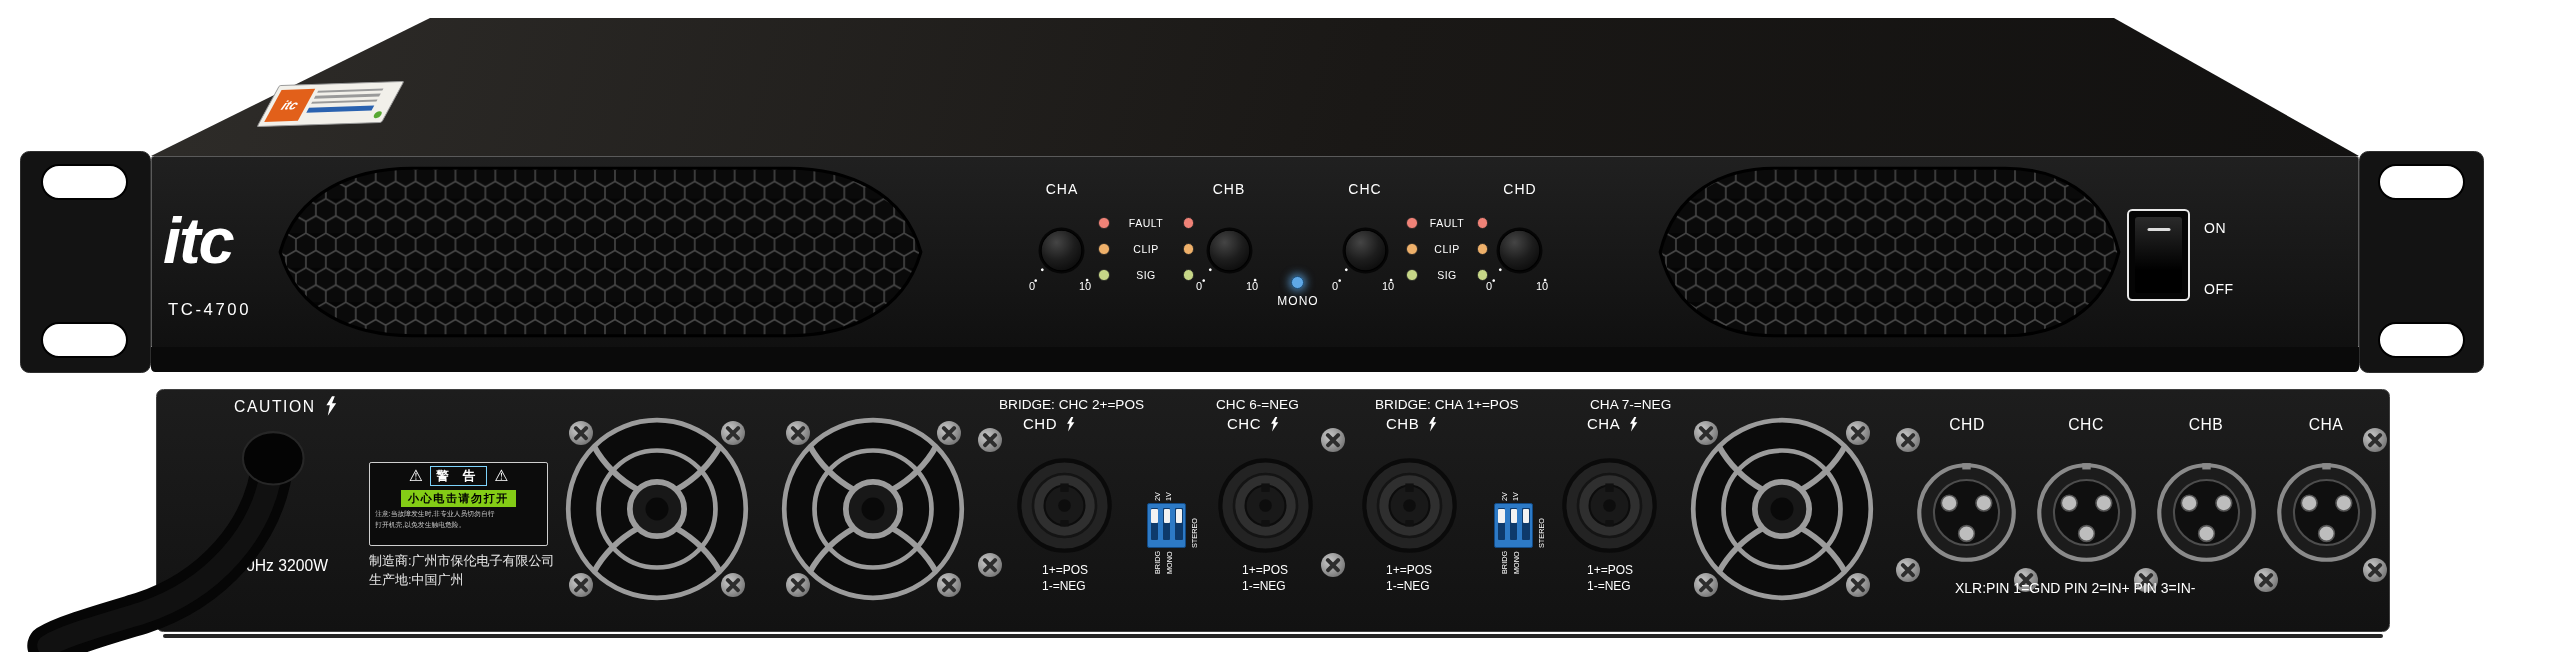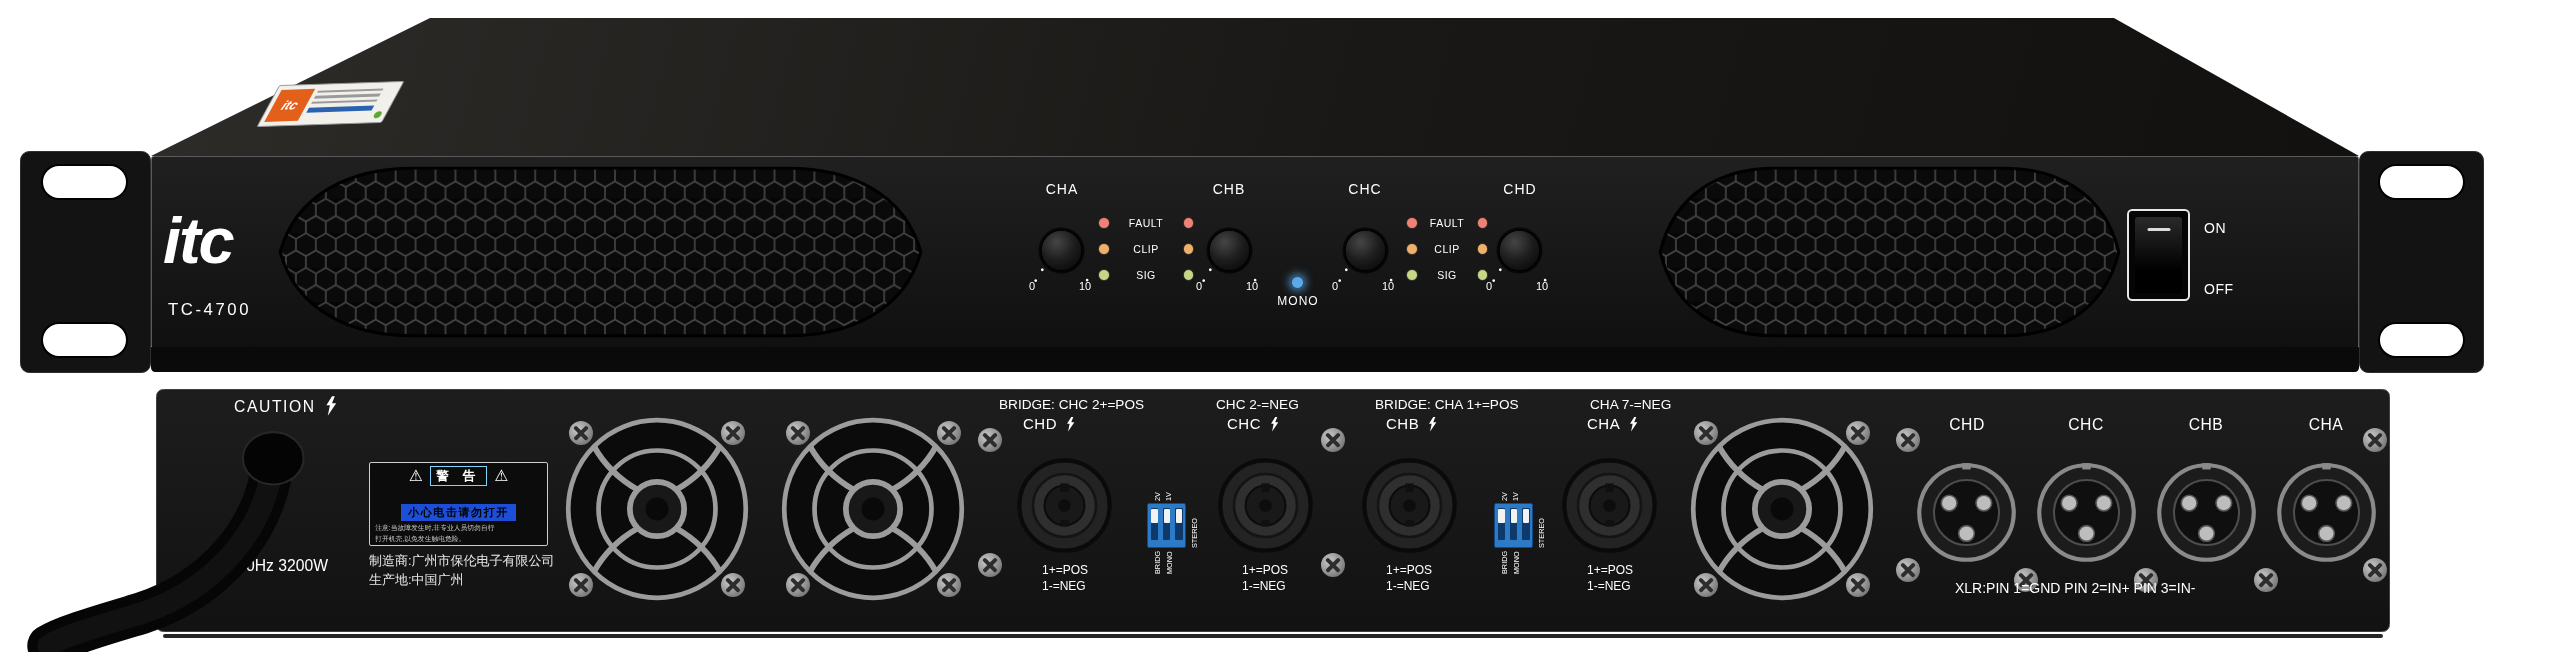--- a/index.html
+++ b/index.html
@@ -289,7 +289,7 @@
   <div class="screw" style="left:2254px;top:568px"></div>
 
   <span class="t" style="left:999px;top:397px;font-size:13.6px">BRIDGE: CHC 2+=POS</span>
-  <span class="t" style="left:1216px;top:397px;font-size:13.6px">CHC 2-=NEG</span>
+  <span class="t" style="left:1216px;top:397px;font-size:13.6px">CHC 6-=NEG</span>
   <span class="t" style="left:1375px;top:397px;font-size:13.6px">BRIDGE: CHA 1+=POS</span>
   <span class="t" style="left:1590px;top:397px;font-size:13.6px">CHA 7-=NEG</span>
 

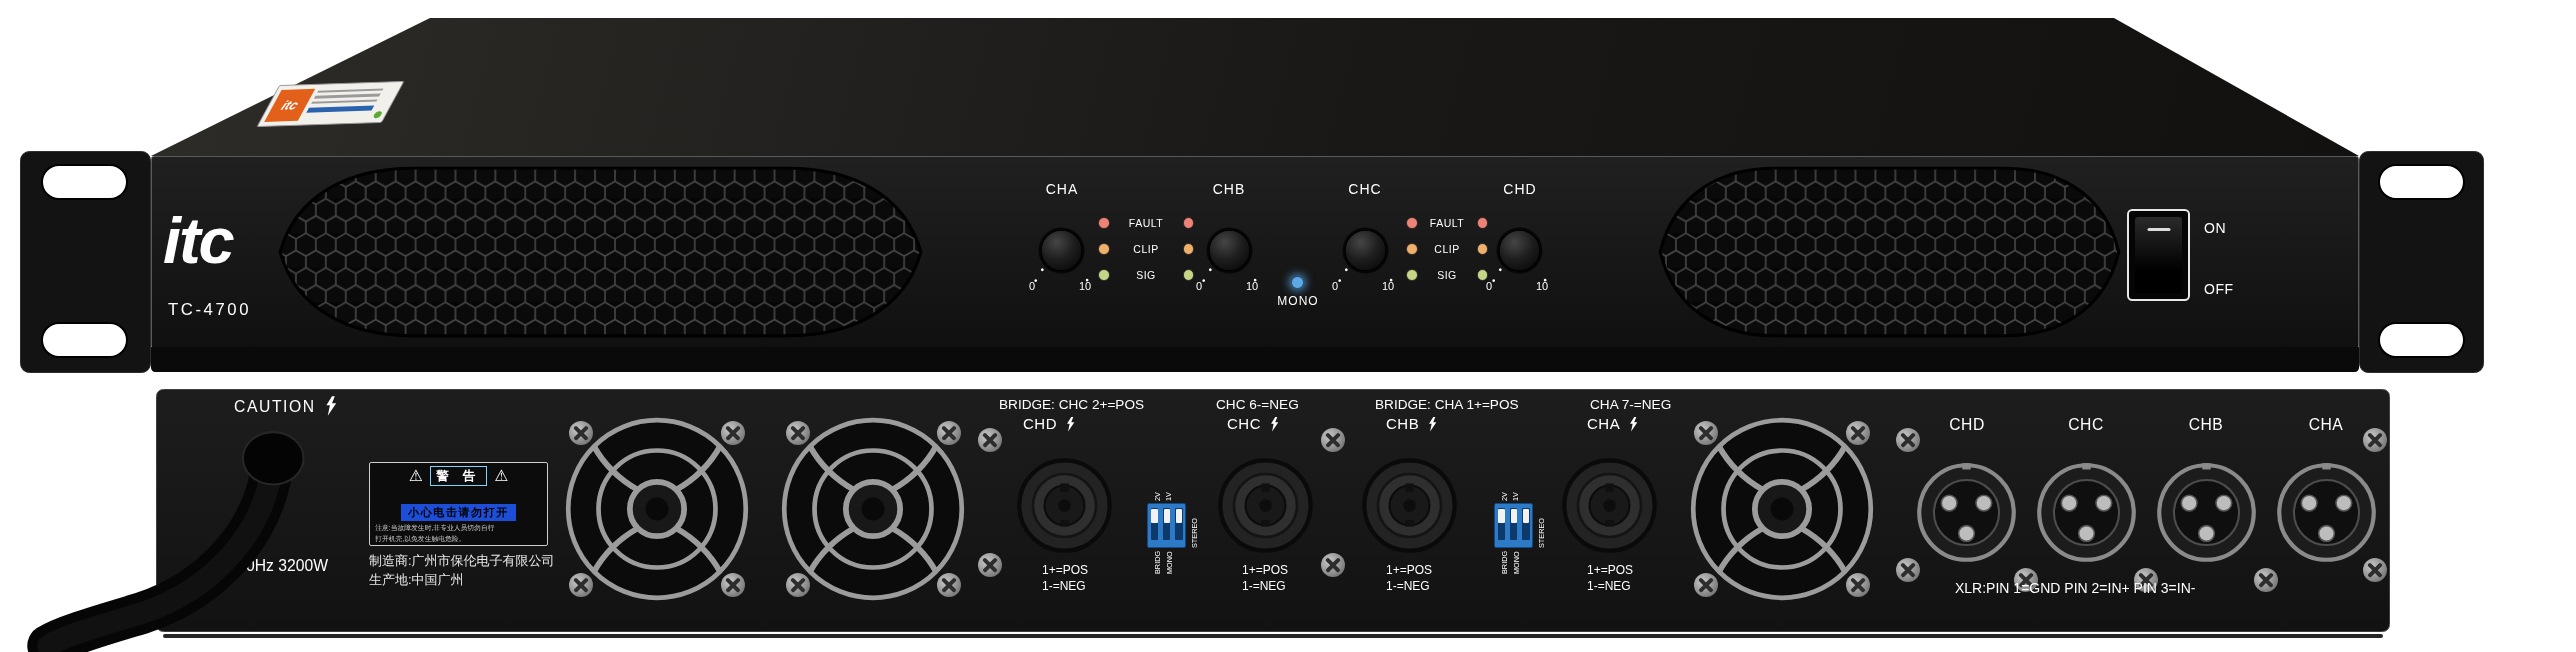--- a/index.html
+++ b/index.html
@@ -66,7 +66,7 @@
   .warnrow1{display:flex;align-items:center;gap:7.3px}
   .warntri{color:#fff;font-size:15.7px;line-height:1}
   .warntitle{color:#fff;font-size:12.6px;font-weight:bold;letter-spacing:5.2px;border:1px solid #7dd3fc;padding:0.5px 5.2px}
-  .warnstrip{background:#1d4ed8;color:#000;font-size:11px;font-weight:bold;letter-spacing:1.6px;padding:1px 7.3px;margin-top:16px}
+  .warnstrip{background:#84cc16;color:#000;font-size:11px;font-weight:bold;letter-spacing:1.6px;padding:1px 7.3px;margin-top:2px}
   .warnsmall{color:#c8c8c8;font-size:6.8px;line-height:9px;align-self:flex-start}
   .mfr{position:absolute;left:369px;top:551px;color:#e8e8e8;font-size:13px;line-height:19px;white-space:nowrap}
 </style>

